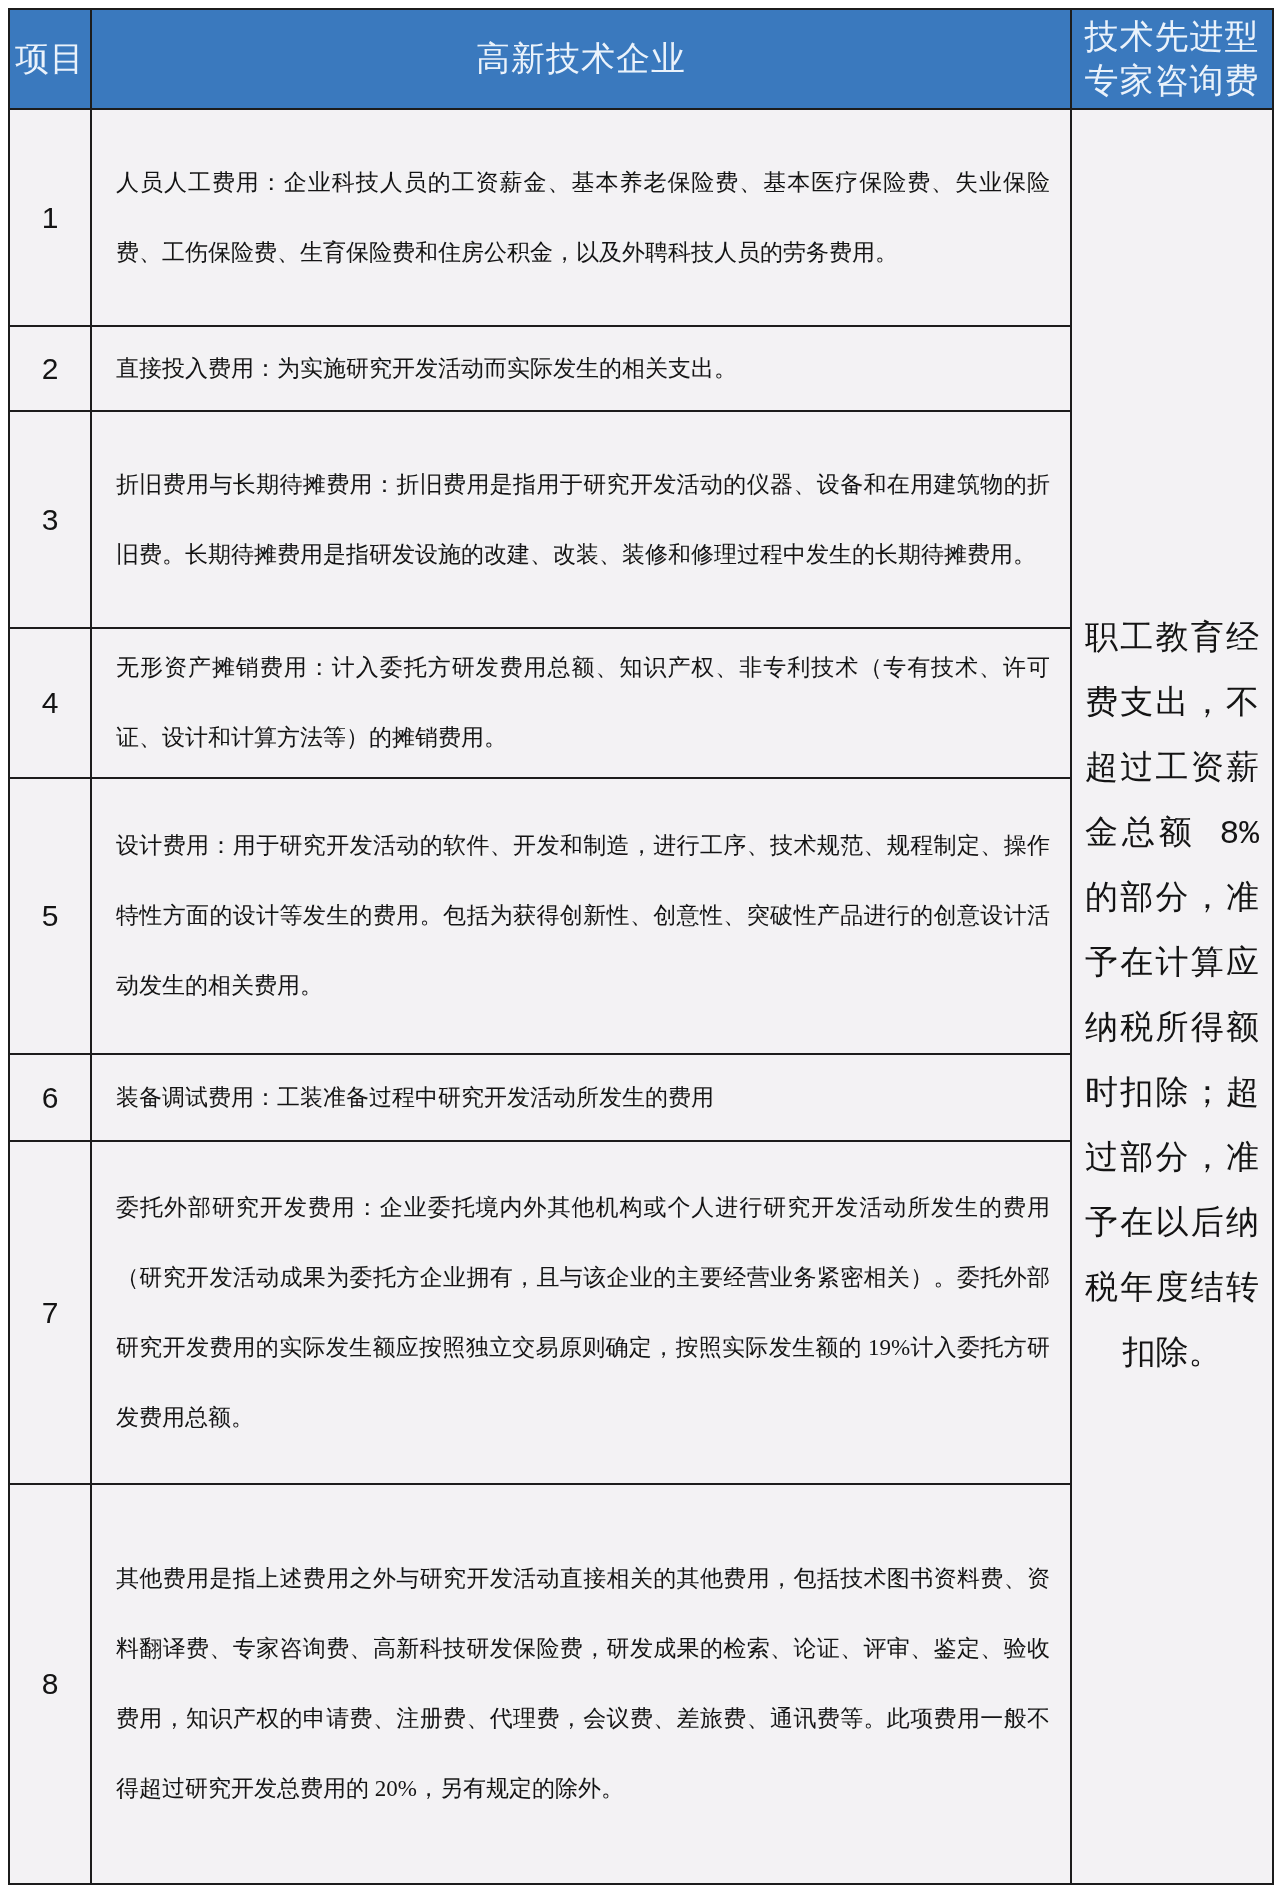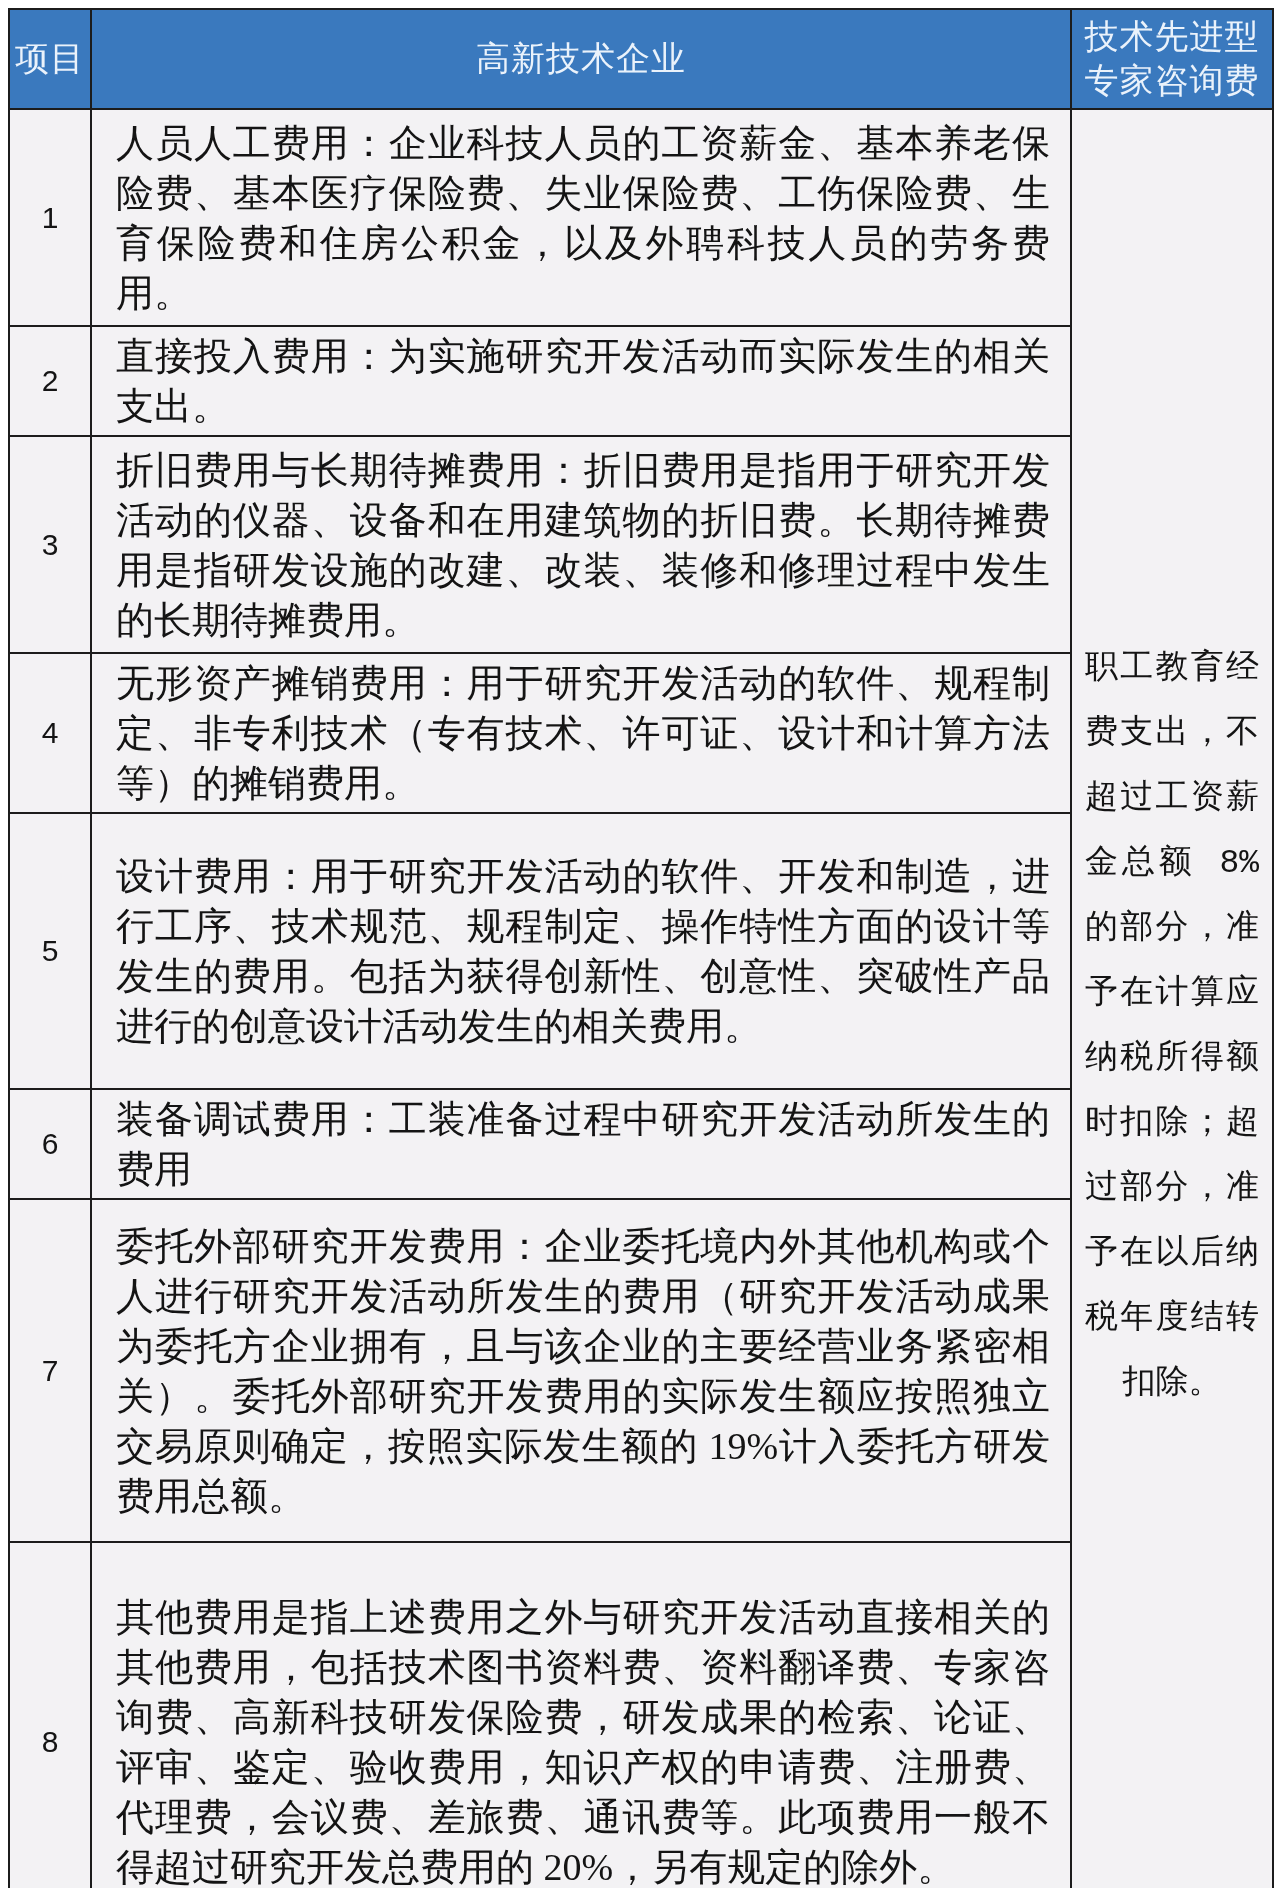--- a/index.html
+++ b/index.html
@@ -52,8 +52,8 @@
     background:#f3f2f4;
   }
   td.txt{
-    font-size:38px;
-    line-height:50px;
+    font-size:23px;
+    line-height:70px;
     vertical-align:middle;
     text-align:justify;
     text-justify:inter-ideograph;

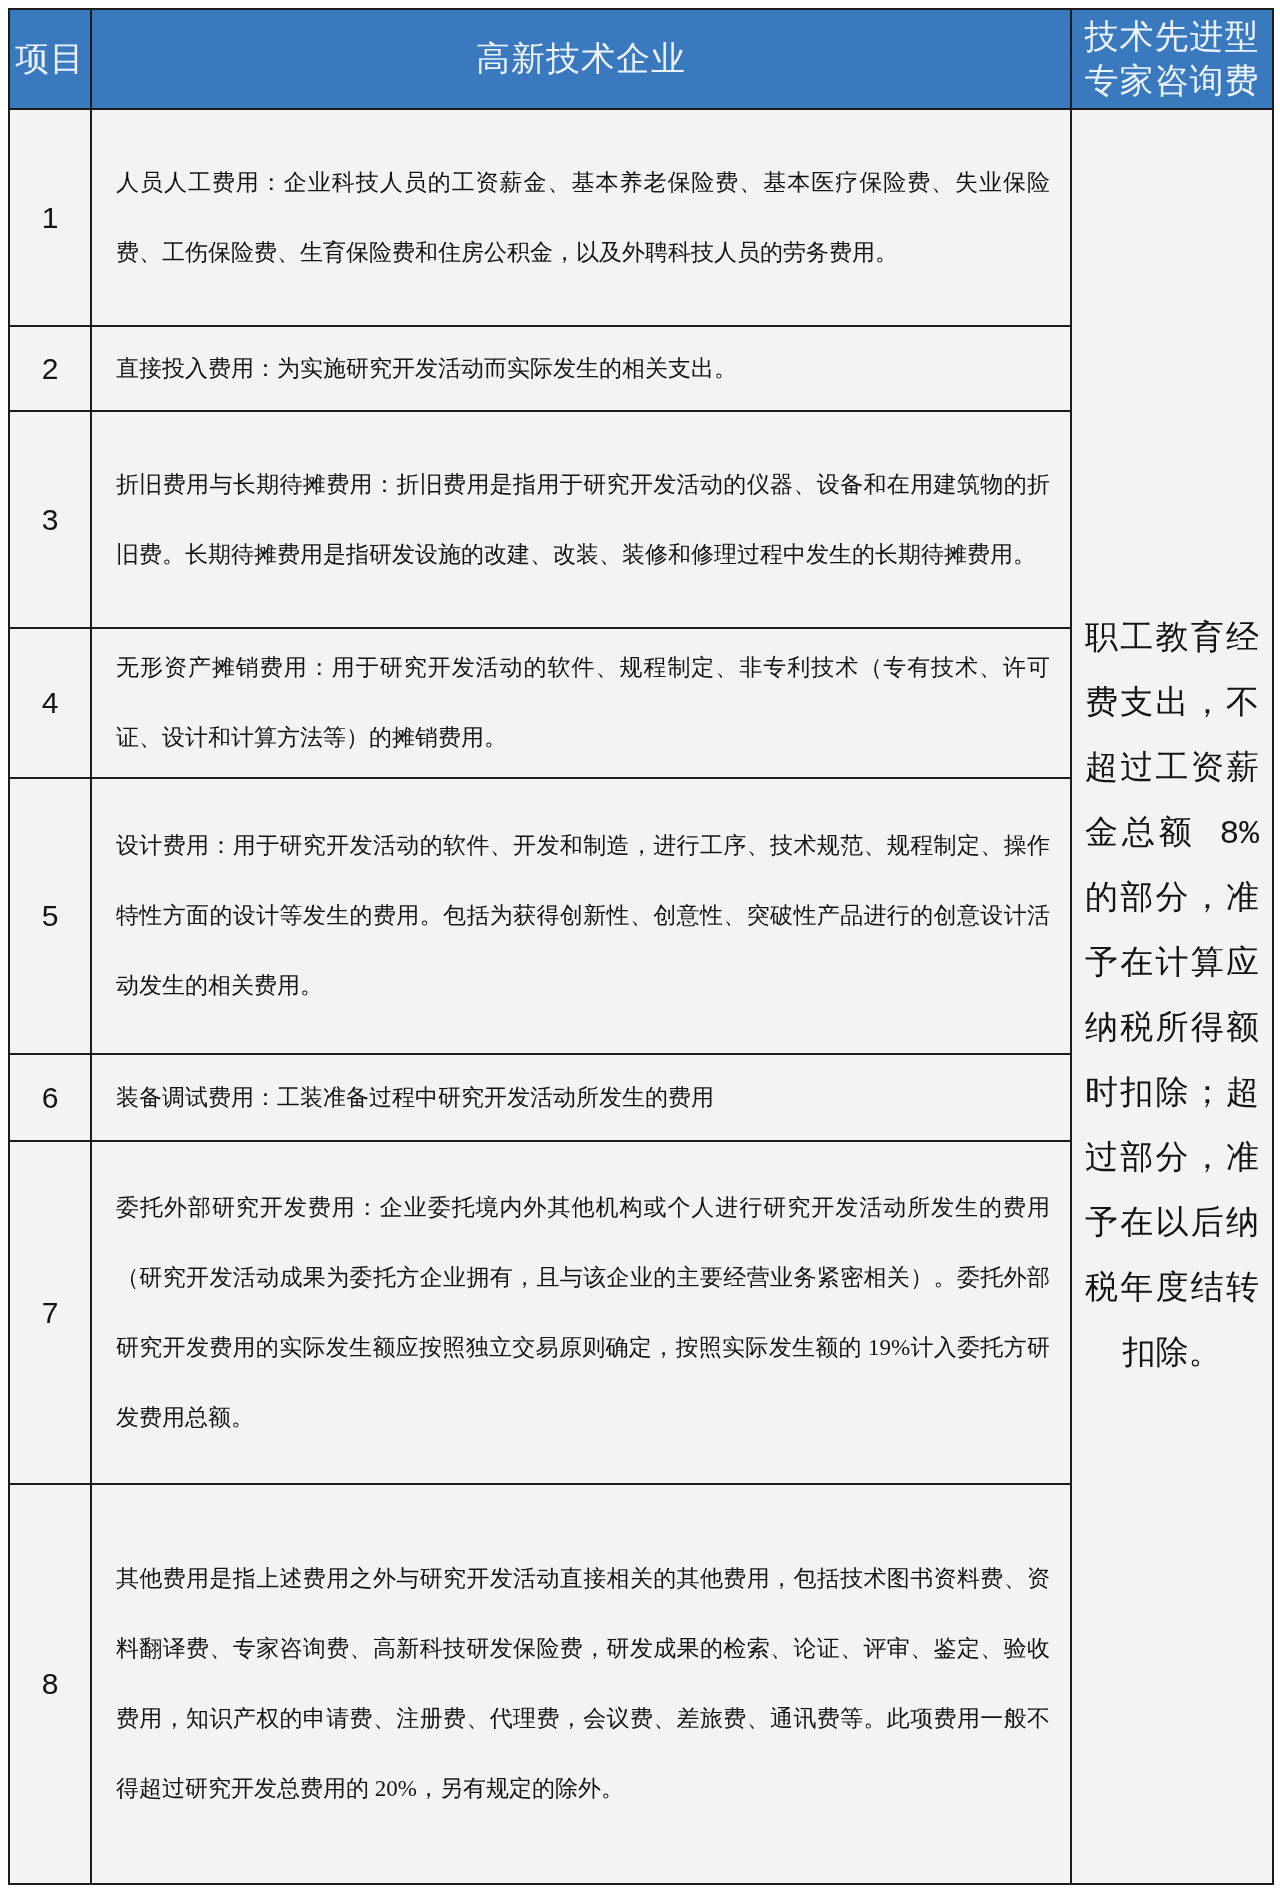--- a/index.html
+++ b/index.html
@@ -114,7 +114,7 @@
       </tr>
       <tr class="r4">
         <td class="num">4</td>
-        <td class="txt">无形资产摊销费用：用于研究开发活动的软件、规程制定、非专利技术（专有技术、许可证、设计和计算方法等）的摊销费用。</td>
+        <td class="txt">无形资产摊销费用：计入委托方研发费用总额、知识产权、非专利技术（专有技术、许可证、设计和计算方法等）的摊销费用。</td>
       </tr>
       <tr class="r5">
         <td class="num">5</td>

